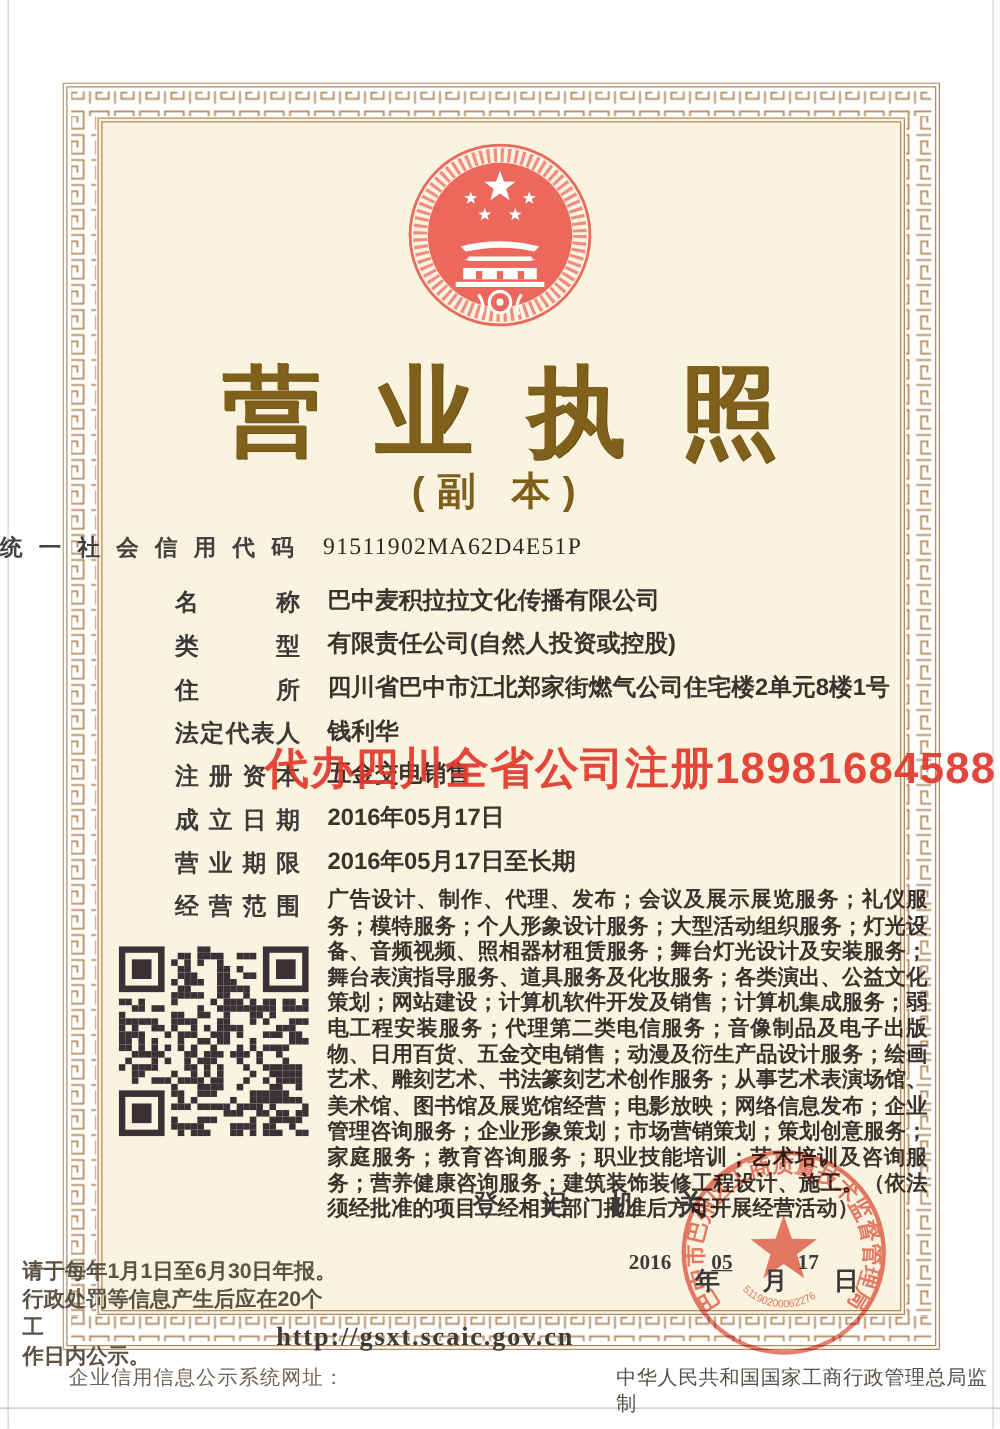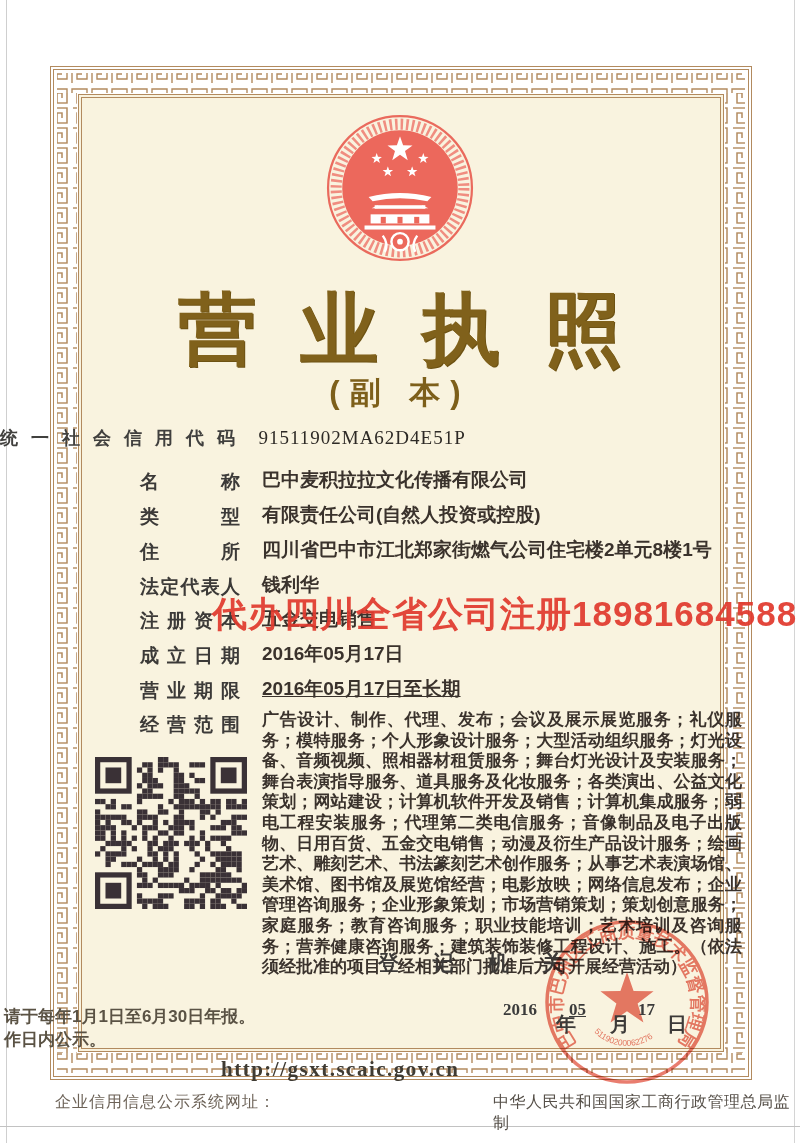--- a/index.html
+++ b/index.html
@@ -130,7 +130,7 @@
 <div class="abs field-value z2" style="top:641px;">2016年05月17日</div>
 
 <div class="abs field-label z2" style="top:678px;">营业期限</div>
-<div class="abs field-value z2" style="top:676px;text-decoration:underline;">2016年05月17日至长期</div>
+<div class="abs field-value z2" style="top:676px;">2016年05月17日至长期</div>
 
 <div class="abs field-label z2" style="top:712px;">经营范围</div>
 <div class="abs field-value scope-value z2" style="top:710px;">广告设计、制作、代理、发布；会议及展示展览服务；礼仪服务；模特服务；个人形象设计服务；大型活动组织服务；灯光设备、音频视频、照相器材租赁服务；舞台灯光设计及安装服务；舞台表演指导服务、道具服务及化妆服务；各类演出、公益文化策划；网站建设；计算机软件开发及销售；计算机集成服务；弱电工程安装服务；代理第二类电信服务；音像制品及电子出版物、日用百货、五金交电销售；动漫及衍生产品设计服务；绘画艺术、雕刻艺术、书法篆刻艺术创作服务；从事艺术表演场馆、美术馆、图书馆及展览馆经营；电影放映；网络信息发布；企业管理咨询服务；企业形象策划；市场营销策划；策划创意服务；家庭服务；教育咨询服务；职业技能培训；艺术培训及咨询服务；营养健康咨询服务；建筑装饰装修工程设计、施工。（依法须经批准的项目，经相关部门批准后方可开展经营活动）</div>

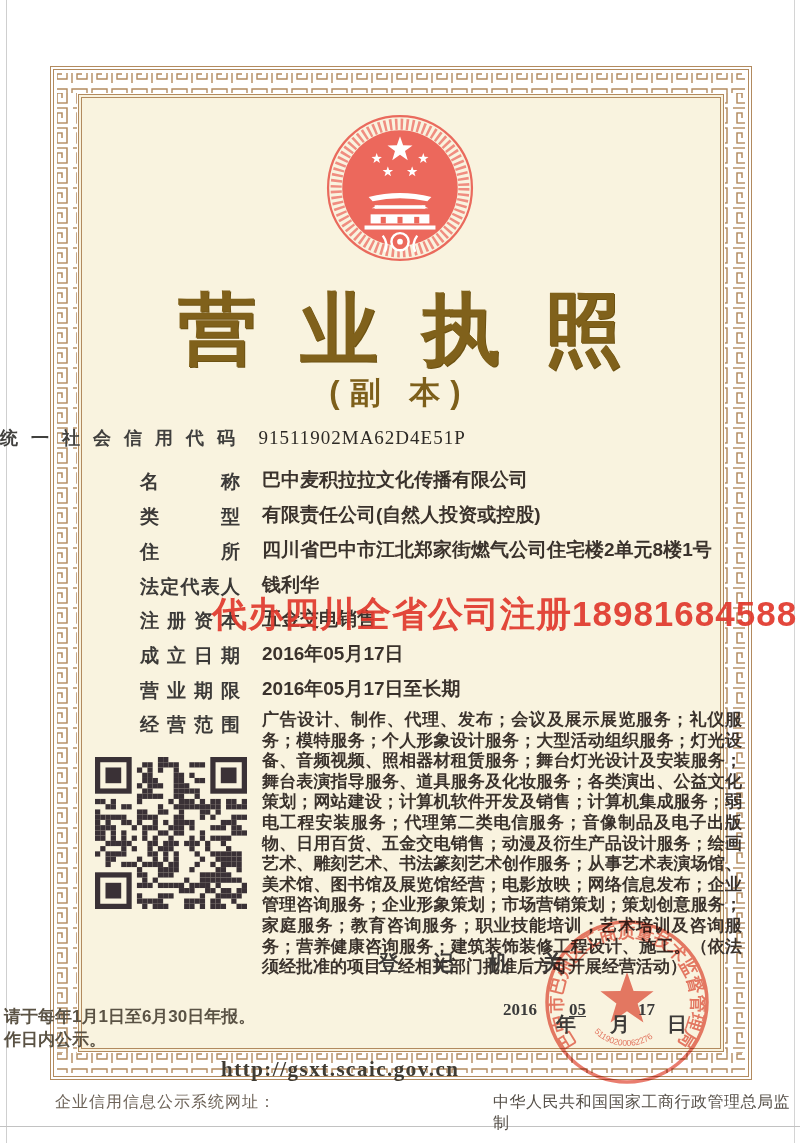--- a/index.html
+++ b/index.html
@@ -34,7 +34,7 @@
   .date-num{font-family:"Liberation Serif","DejaVu Serif",serif;font-size:17px;font-weight:bold;color:#3b3b3b;z-index:7;}
   .date-unit{font-size:20px;font-weight:bold;color:#3c3a38;z-index:7;}
   
-  .notice{left:4px;top:1006px;width:256px;font-size:17px;line-height:22.5px;
+  .notice{left:18px;top:1006px;width:256px;font-size:17px;line-height:22.5px;
           color:#5a5244;font-weight:600;z-index:8;}
   .gov-url{left:221px;top:1057px;font-size:21px;font-weight:bold;color:#3f3b33;
            font-family:Liberation Serif, serif;letter-spacing:1.5px;z-index:8;}

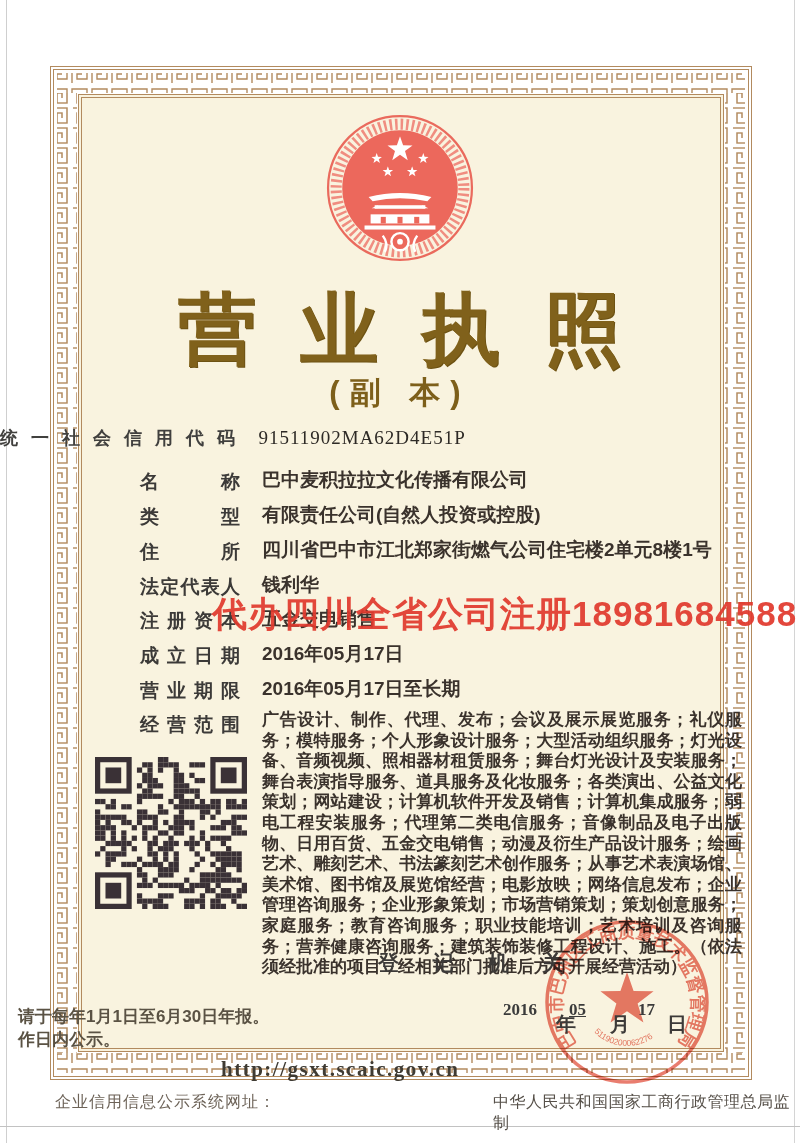--- a/index.html
+++ b/index.html
@@ -495,6 +495,7 @@
 
 <div class="abs notice">
   <div>请于每年1月1日至6月30日年报。</div>
+  <div>行政处罚等信息产生后应在20个工</div>
   <div>作日内公示。</div>
 </div>
 

